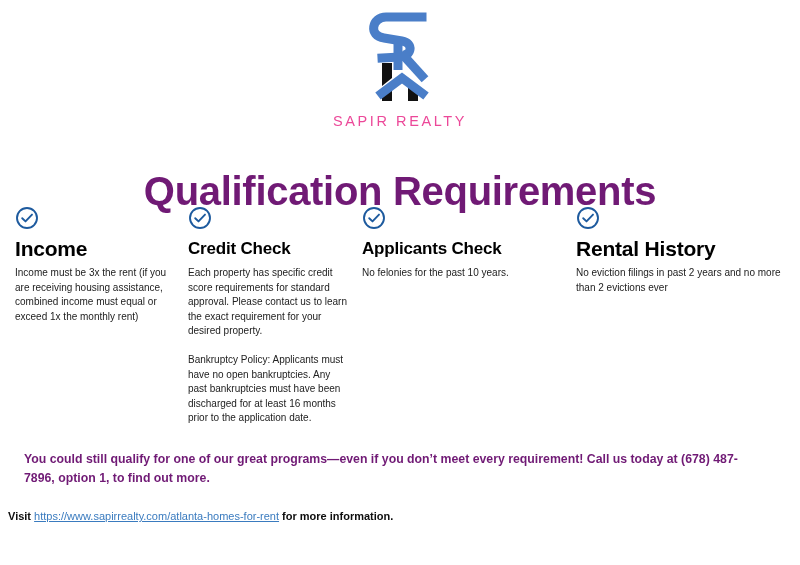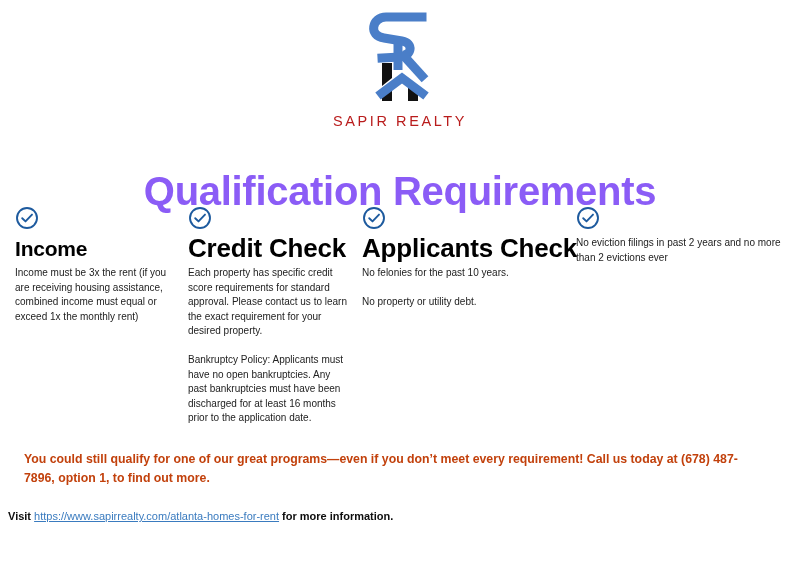--- a/index.html
+++ b/index.html
@@ -35,7 +35,7 @@
     font-size: 14.5px;
     font-weight: 400;
     letter-spacing: 2.6px;
-    color: #b91c1c;
+    color: #ec4899;
     line-height: 16px;
   }
 

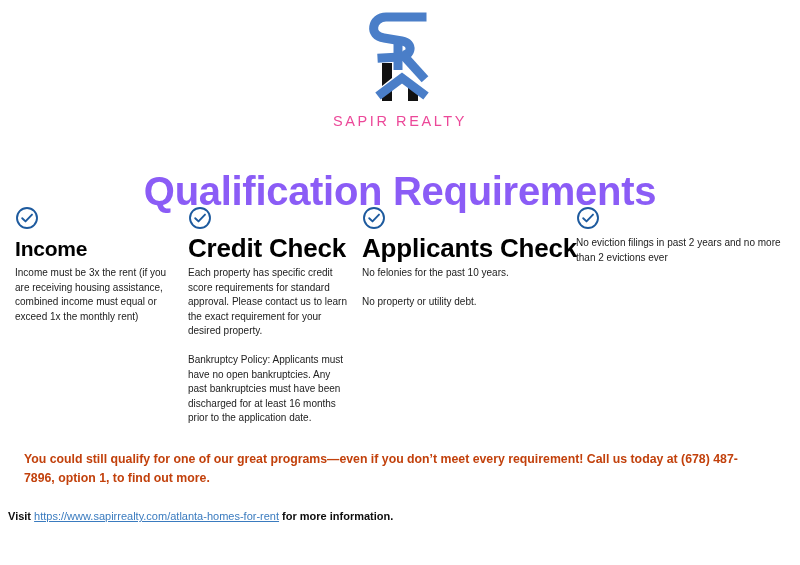--- a/index.html
+++ b/index.html
@@ -49,7 +49,7 @@
     font-size: 40px;
     font-weight: bold;
     letter-spacing: -0.3px;
-    color: #8b5cf6;
+    color: #701a75;
     line-height: 48px;
   }
 

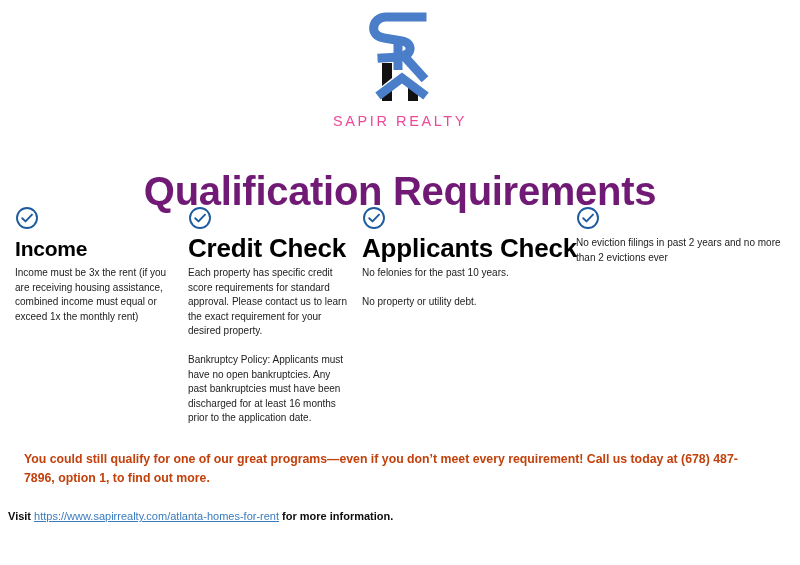--- a/index.html
+++ b/index.html
@@ -88,7 +88,7 @@
     letter-spacing: -0.2px;
   }
   .col-1 .col-title,
-  .col-2 .col-title { font-size: 26px; }
+  .col-2 .col-title { font-size: 17px; }
 
   .col-para {
     font-size: 10px;

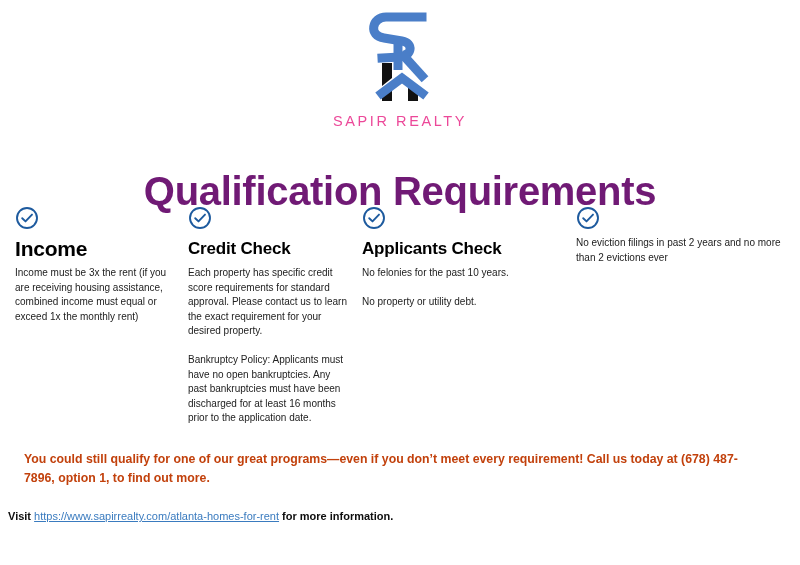--- a/index.html
+++ b/index.html
@@ -183,6 +183,7 @@
       <circle cx="12" cy="12" r="10" fill="none" stroke="#1d5a9e" stroke-width="1.9"></circle>
       <path d="M7.2 12.2 L10.5 15.4 L17 8.6" fill="none" stroke="#1d5a9e" stroke-width="1.9" stroke-linecap="round" stroke-linejoin="round"></path>
     </svg>
+    <div class="col-title">Rental History</div>
     <p class="col-para">No eviction filings in past 2 years and no more than 2 evictions ever</p>
   </div>
 

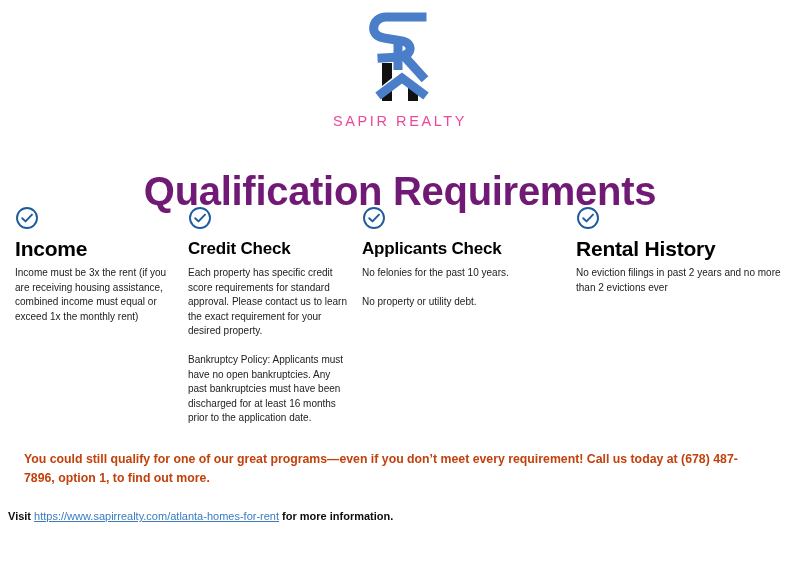--- a/index.html
+++ b/index.html
@@ -175,7 +175,6 @@
     </svg>
     <div class="col-title">Applicants Check</div>
     <p class="col-para">No felonies for the past 10 years.</p>
-    <p class="col-para">No property or utility debt.</p>
   </div>
 
   <div class="col col-3">

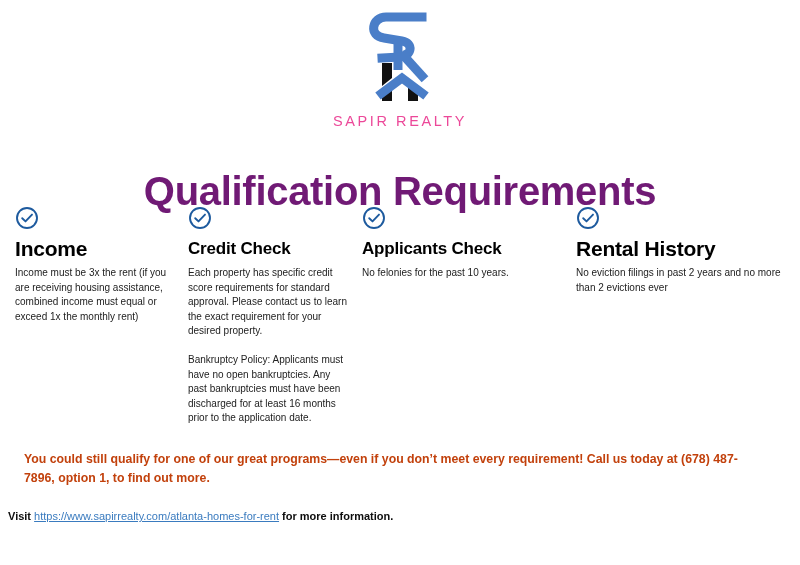--- a/index.html
+++ b/index.html
@@ -107,7 +107,7 @@
     font-size: 12.3px;
     font-weight: bold;
     line-height: 19px;
-    color: #c2410c;
+    color: #701a75;
   }
   .visit-line {
     position: absolute;

